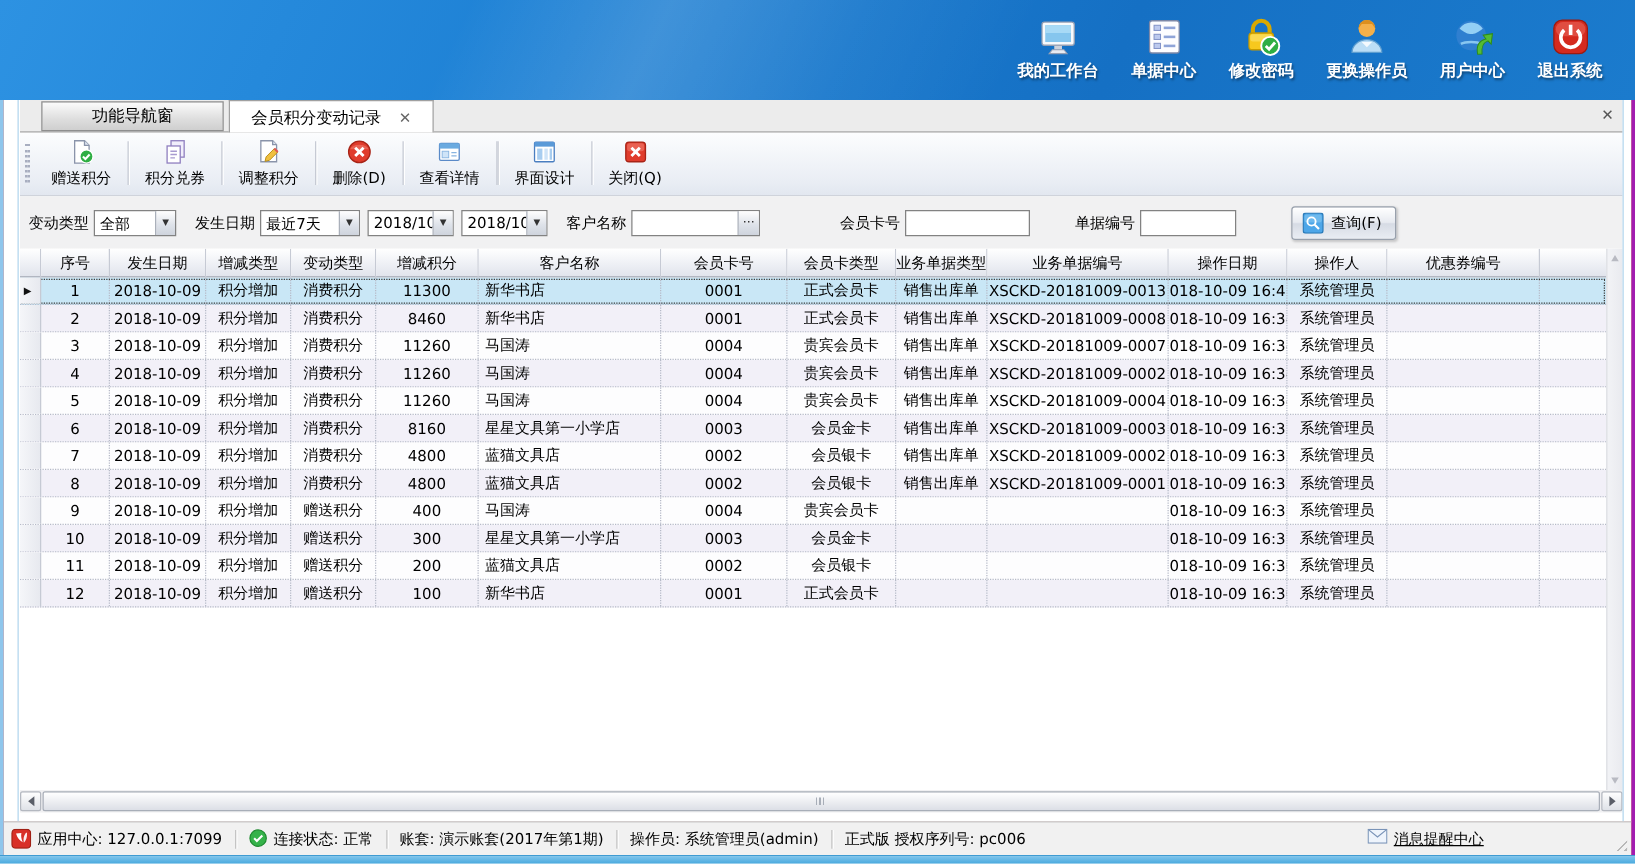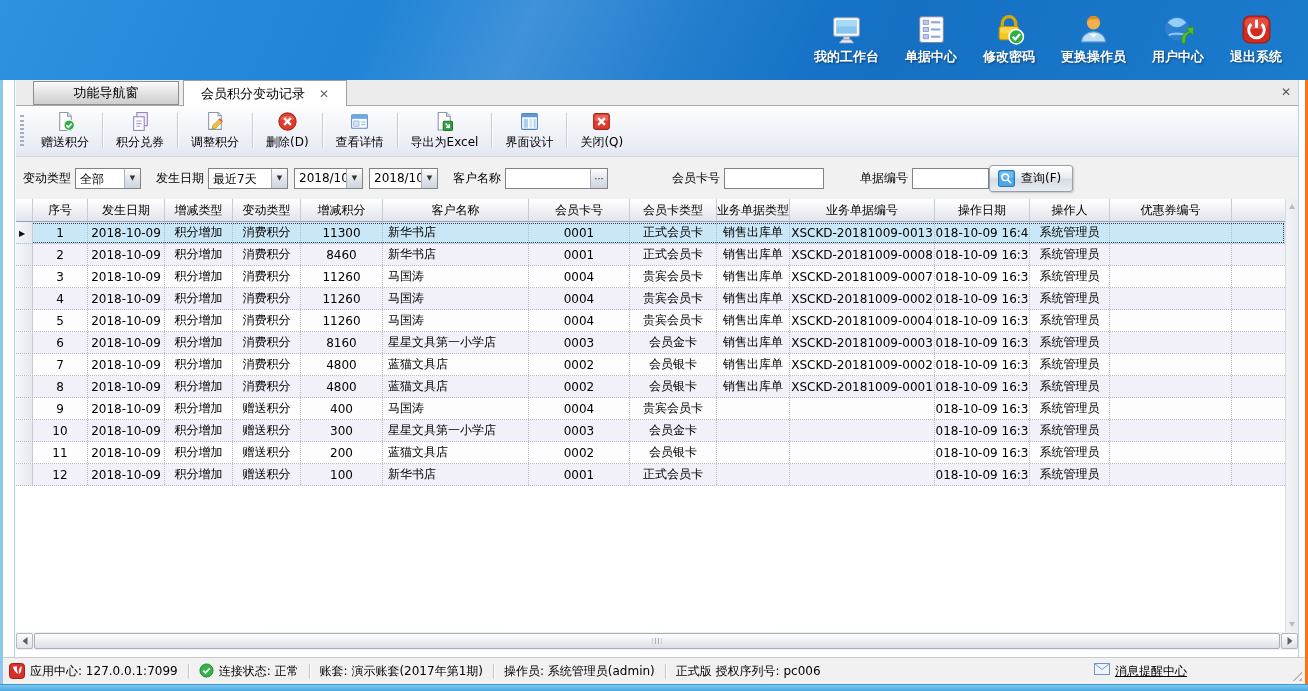--- a/index.html
+++ b/index.html
@@ -23,7 +23,7 @@
   .nav-item .nav-label { color:#fff; font-weight:bold; font-size:13px; white-space:nowrap; text-shadow:1px 1px 2px rgba(0,0,0,.45); }
 
   
-  .body-wrap { border-left:3px solid #8fc6ec; border-right:3px solid #f97316; background:#b91c1c; }
+  .body-wrap { border-left:3px solid #8fc6ec; border-right:3px solid #a21caf; background:#b91c1c; }
   .body { position:relative; height:577px; padding:0 7px 0 13px; background:#fff; }
   .body::before { content:""; position:absolute; left:11px; top:0; bottom:0; width:1px; background:#b3d6ee; z-index:6; }
   .body::after  { content:""; position:absolute; right:6px; top:0; bottom:0; width:1px; background:#b3d6ee; z-index:6; }

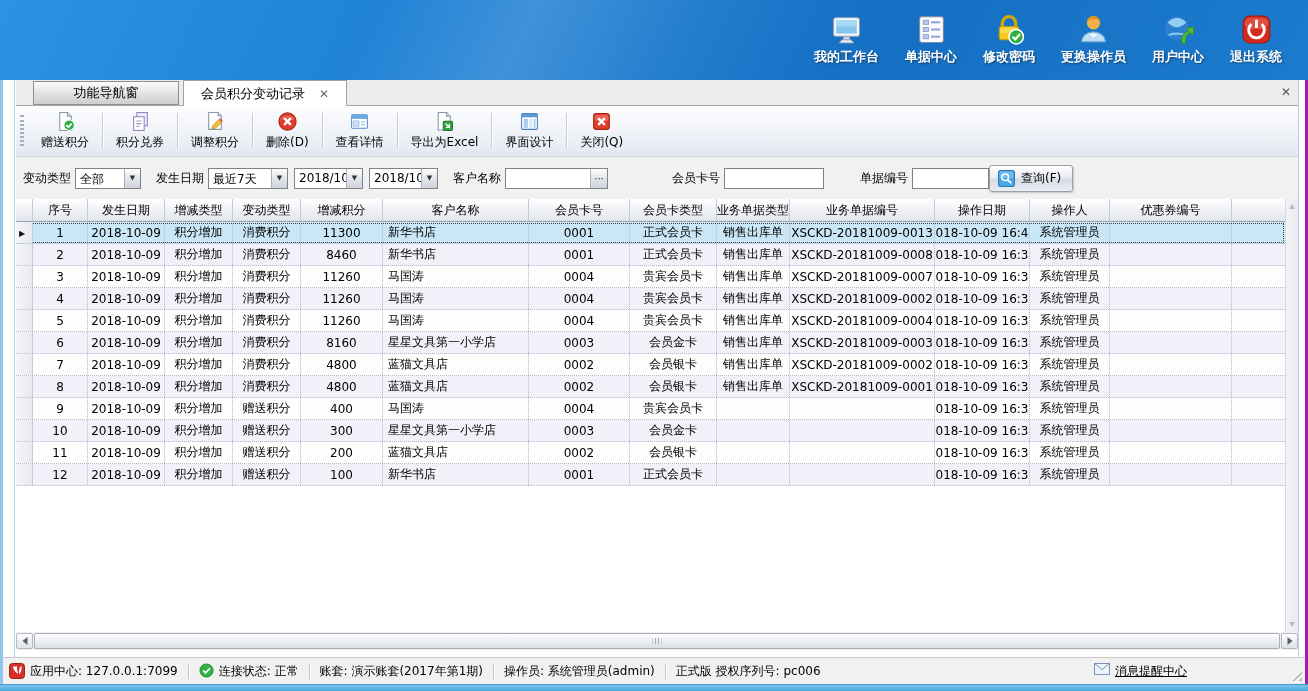--- a/index.html
+++ b/index.html
@@ -243,15 +243,6 @@
         <span class="tb-label">查看详情</span>
       </div>
       <div class="tb-sep"></div>
-      <div class="tb-btn">
-        <svg viewBox="0 0 20 20">
-          <path d="M4 1.5 h8 l3.5 3.5 v13 h-11.5 Z" fill="#fff" stroke="#8a94aa"></path>
-          <path d="M12 1.5 v3.5 h3.5" fill="#dde4f0" stroke="#8a94aa"></path>
-          <rect x="8.8" y="9.8" width="8.8" height="8.8" rx="1.2" fill="#33a344" stroke="#1d7328"></rect>
-          <path d="M11 12 l3.4 3.4 M14.6 12.4 v3.2 h-3.2" stroke="#fff" stroke-width="1.3" fill="none"></path>
-        </svg>
-        <span class="tb-label">导出为Excel</span>
-      </div>
       <div class="tb-sep"></div>
       <div class="tb-btn">
         <svg viewBox="0 0 20 20">

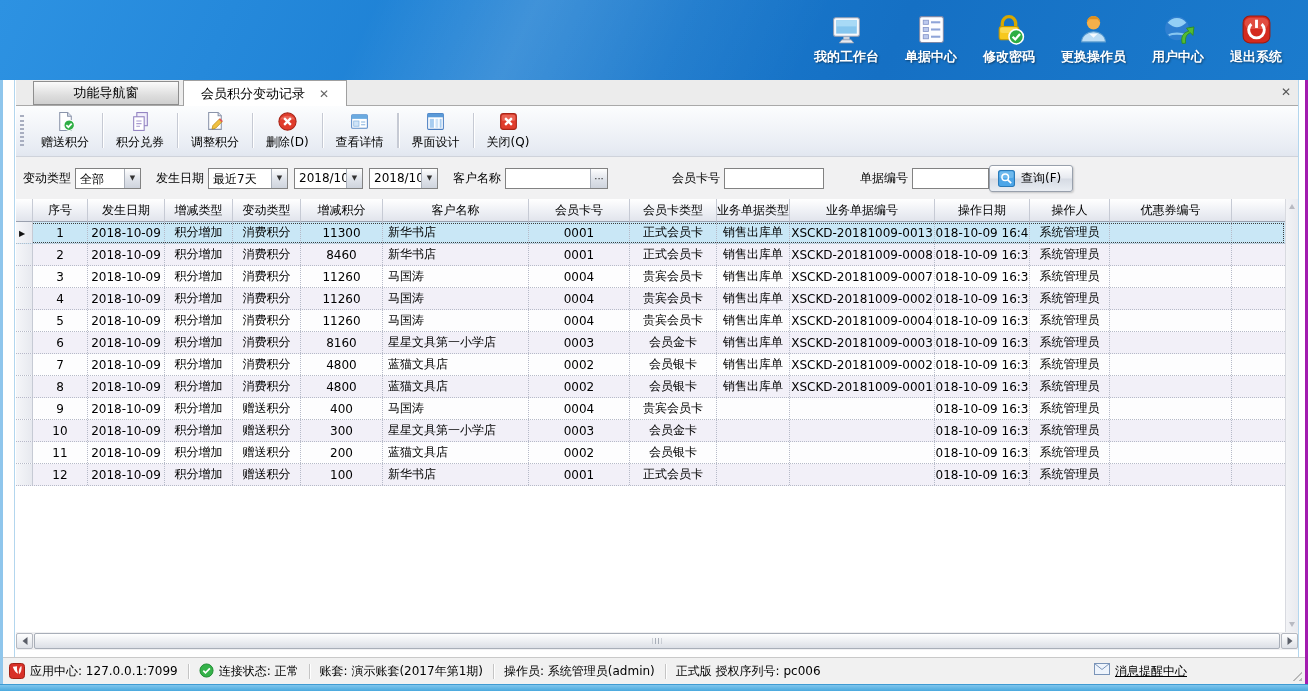--- a/index.html
+++ b/index.html
@@ -57,7 +57,7 @@
   .tbox input { border:none; outline:none; flex:1; min-width:0; font:12px "DejaVu Sans",sans-serif; padding:0 3px; background:transparent; }
   .tbox .ellipsis-btn { width:17px; background:linear-gradient(#fefefe,#dfe3ea 55%,#cfd4dd); border-left:1px solid #aab0ba; display:flex; align-items:center; justify-content:center; font-size:10px; color:#222; cursor:pointer; }
   .tbox .ellipsis-btn::after { content:"···"; letter-spacing:0; }
-  .query-btn { height:27px; padding:0 11px 0 8px; display:flex; align-items:center; gap:6px; cursor:pointer;
+  .query-btn { height:27px; margin-left:44px; padding:0 11px 0 8px; display:flex; align-items:center; gap:6px; cursor:pointer;
     background:linear-gradient(#ffffff,#e7eaf0 48%,#d6dbe4 52%,#e9edf3); border:1px solid #98a0ac; border-radius:3px;
     box-shadow:inset 0 1px 0 rgba(255,255,255,.9), 1px 1px 2px rgba(0,0,0,.18); }
   .query-btn svg { width:17px; height:17px; }

